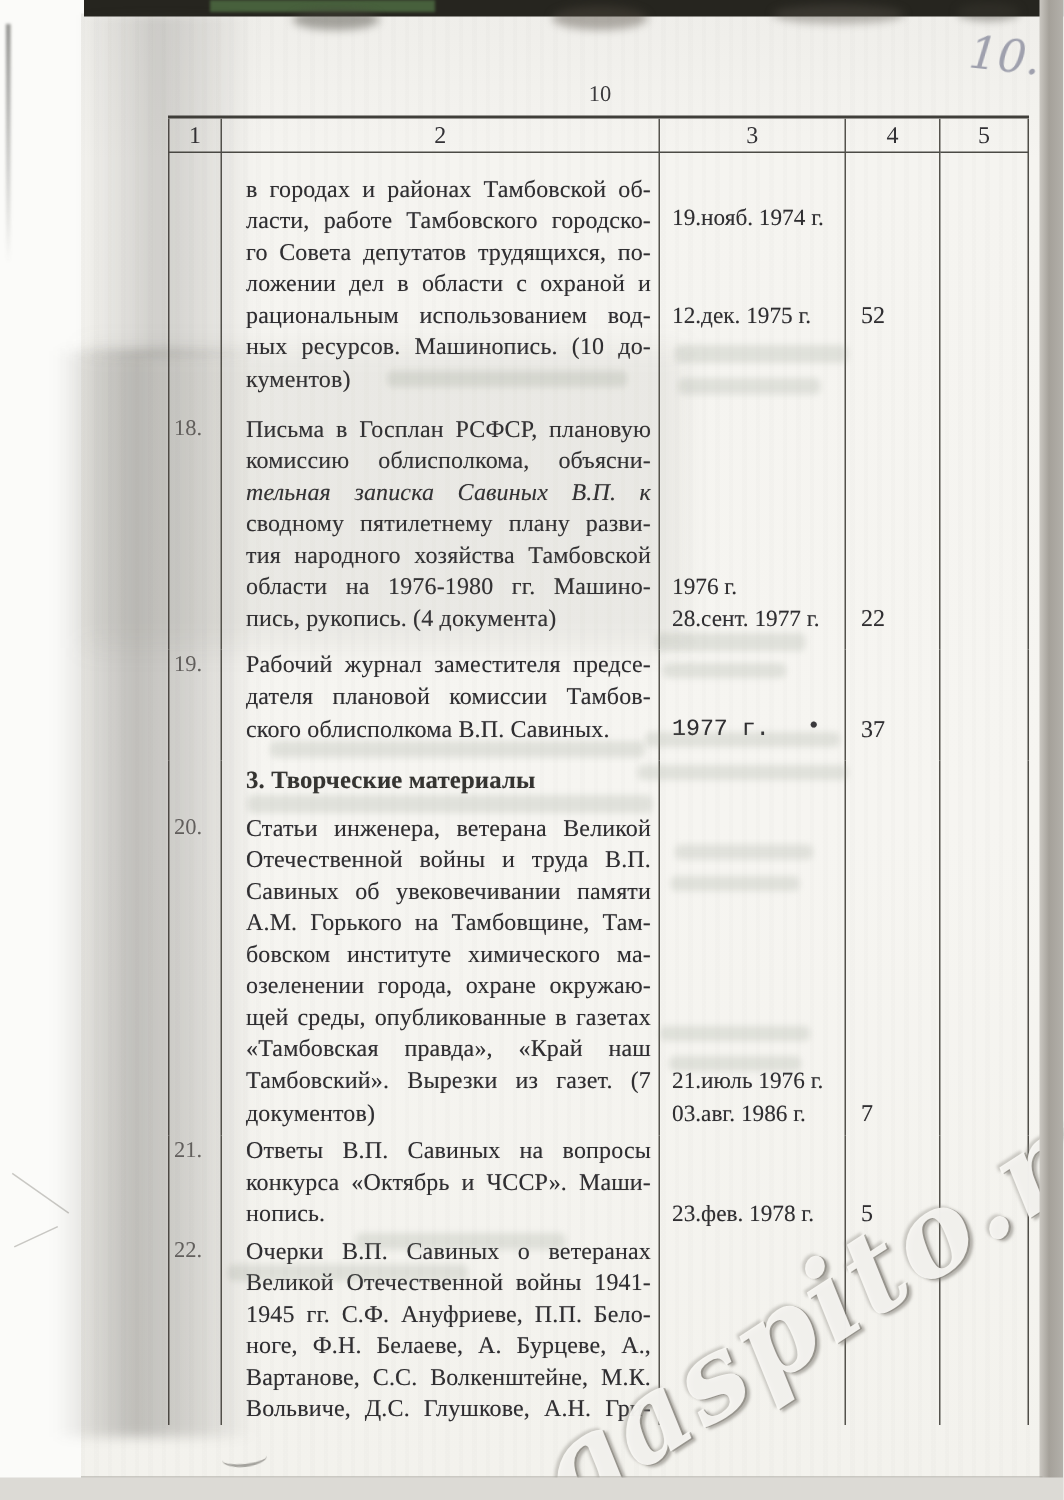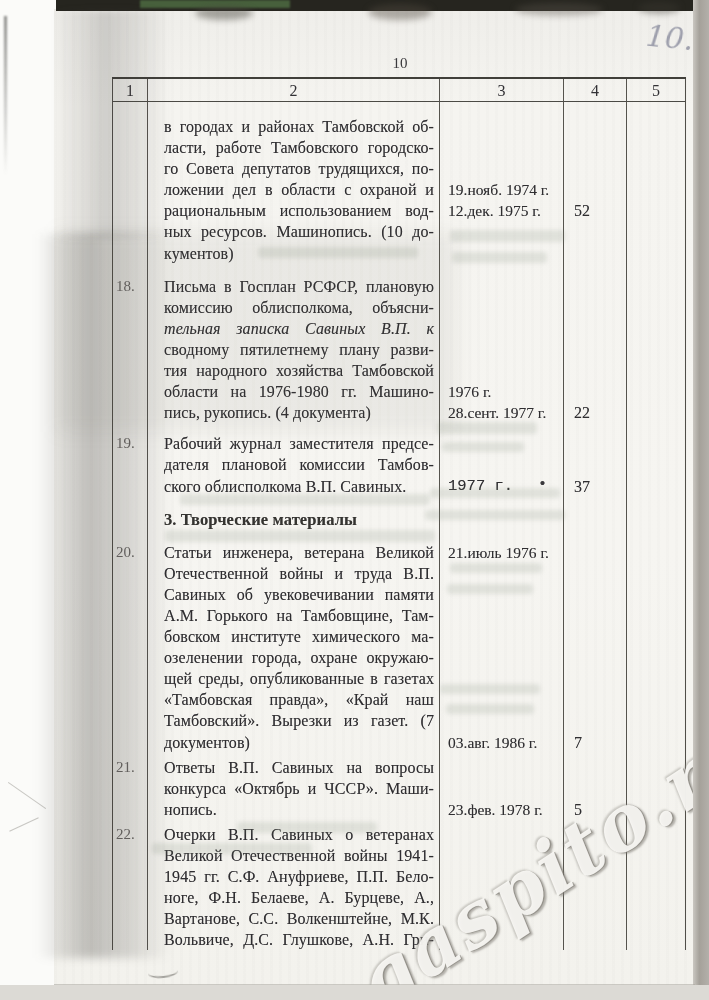--- a/index.html
+++ b/index.html
@@ -138,7 +138,7 @@
           <div class="line">ных ресурсов. Машинопись. (10 до-</div>
           <div class="line last">кументов)</div>
         </div>
-        <div class="cell c3 dates" style="padding-bottom: 54.2px; padding-top: 14px;">
+        <div class="cell c3 dates" style="padding-bottom: 54.2px; padding-top: 14px; gap: 44px;">
           <div>19.нояб. 1974 г.</div>
           <div>12.дек. 1975 г.</div>
         </div>

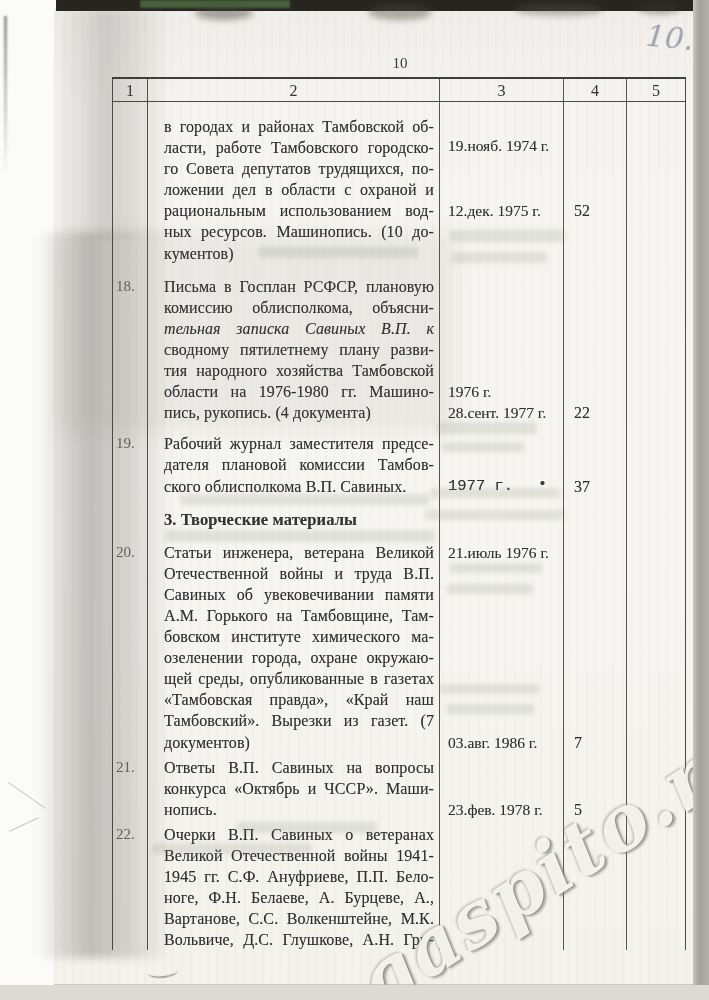--- a/index.html
+++ b/index.html
@@ -204,7 +204,7 @@
           <div class="line">Тамбовский». Вырезки из газет. (7</div>
           <div class="line last">документов)</div>
         </div>
-        <div class="cell c3 dates" style="padding-bottom: 4px; padding-top: 0px; justify-content: space-between;">
+        <div class="cell c3 dates" style="padding-bottom: 4px; padding-top: 0px;">
           <div>21.июль 1976 г.</div>
           <div>03.авг. 1986 г.</div>
         </div>

